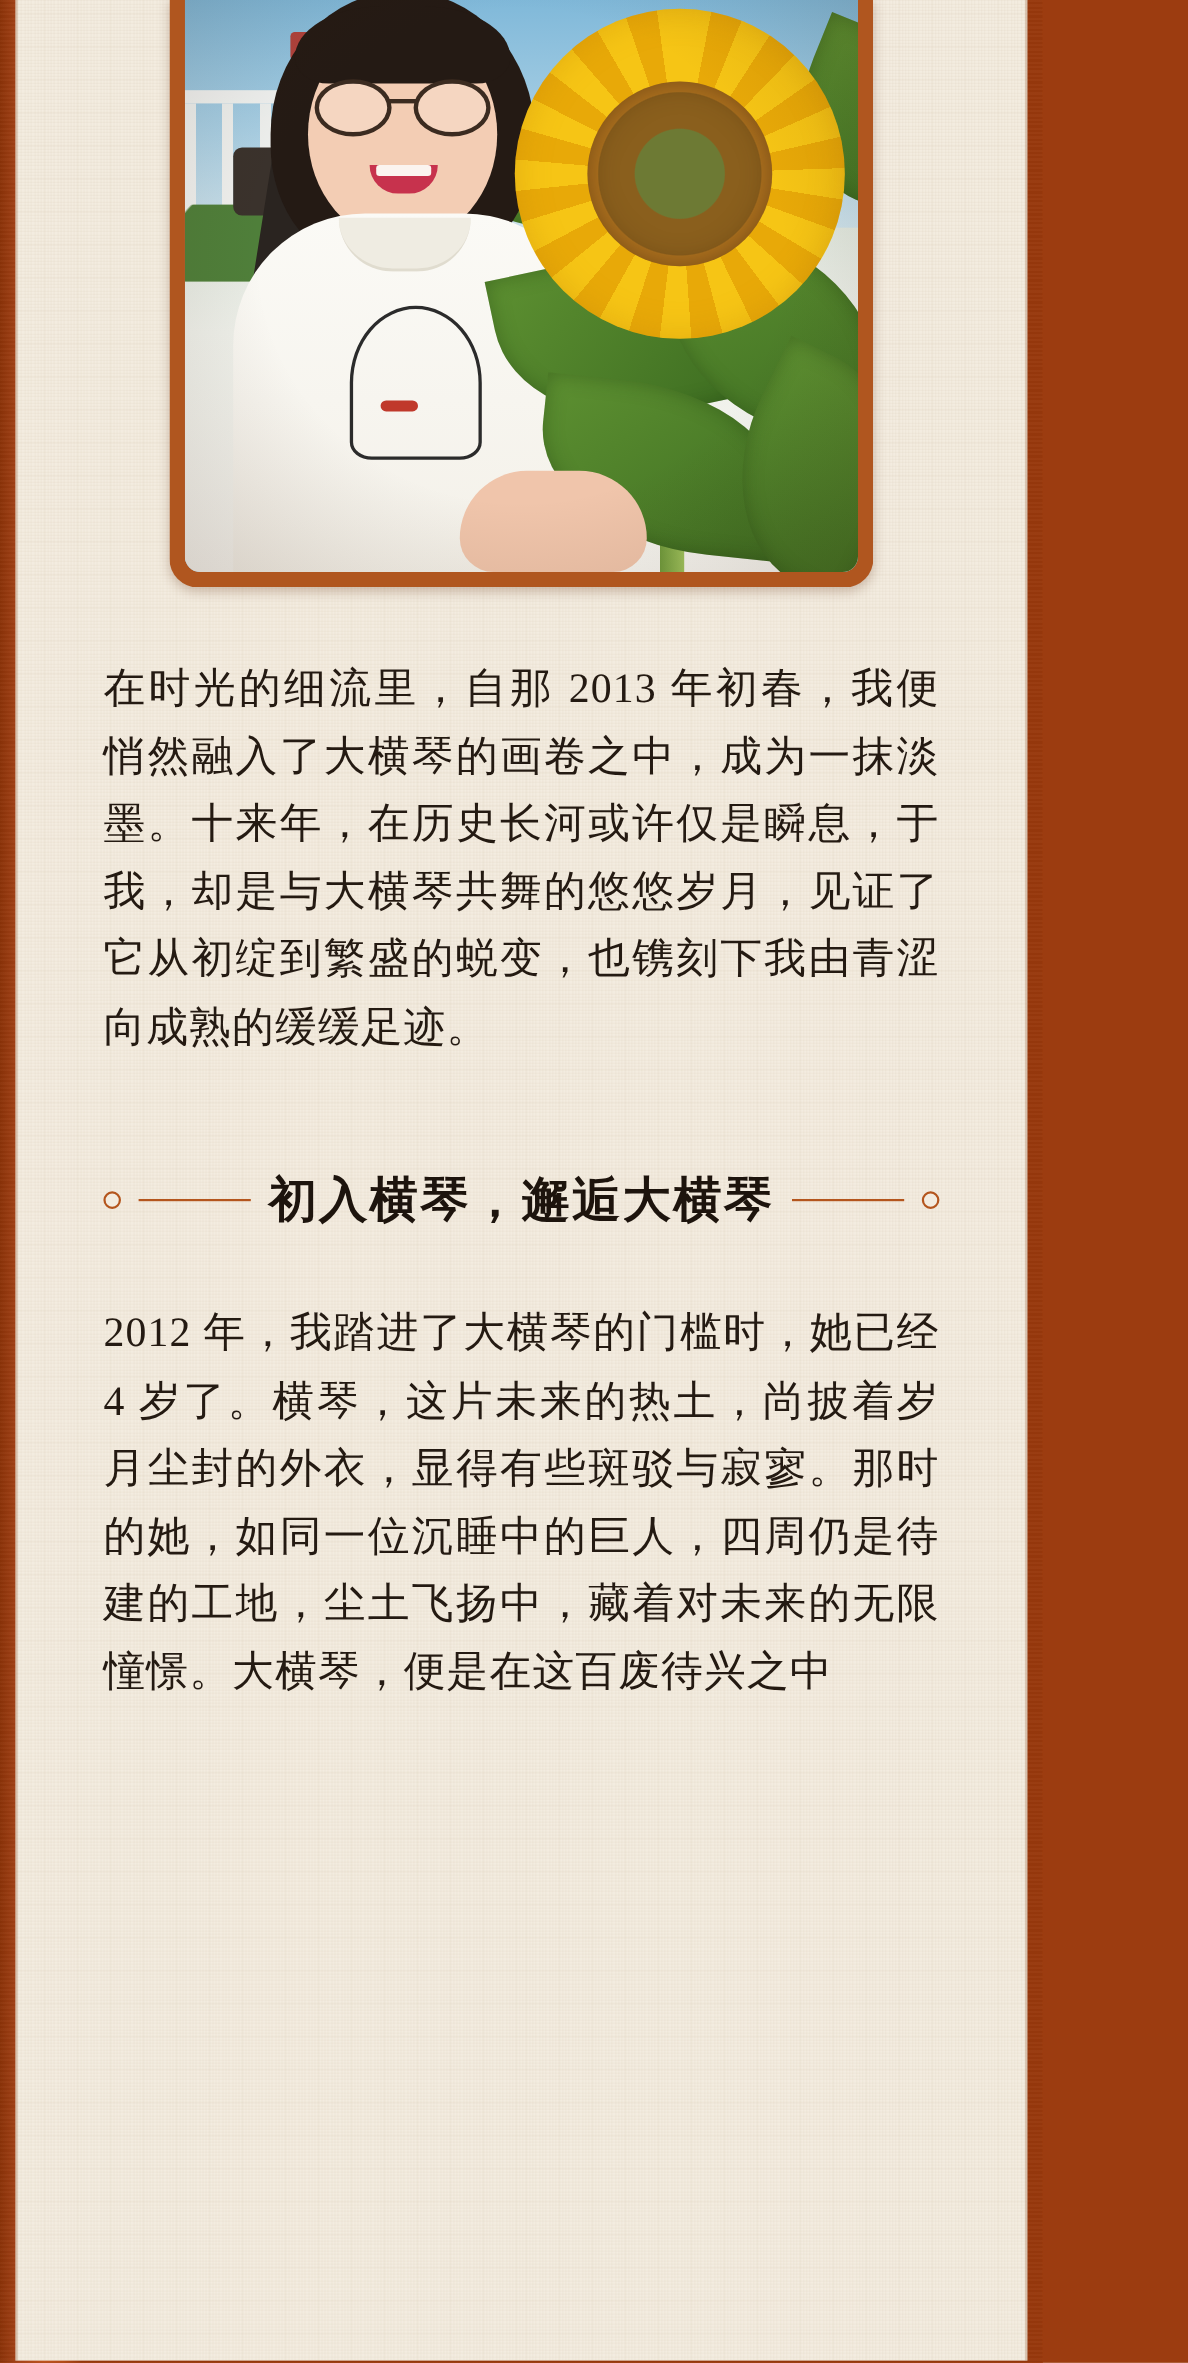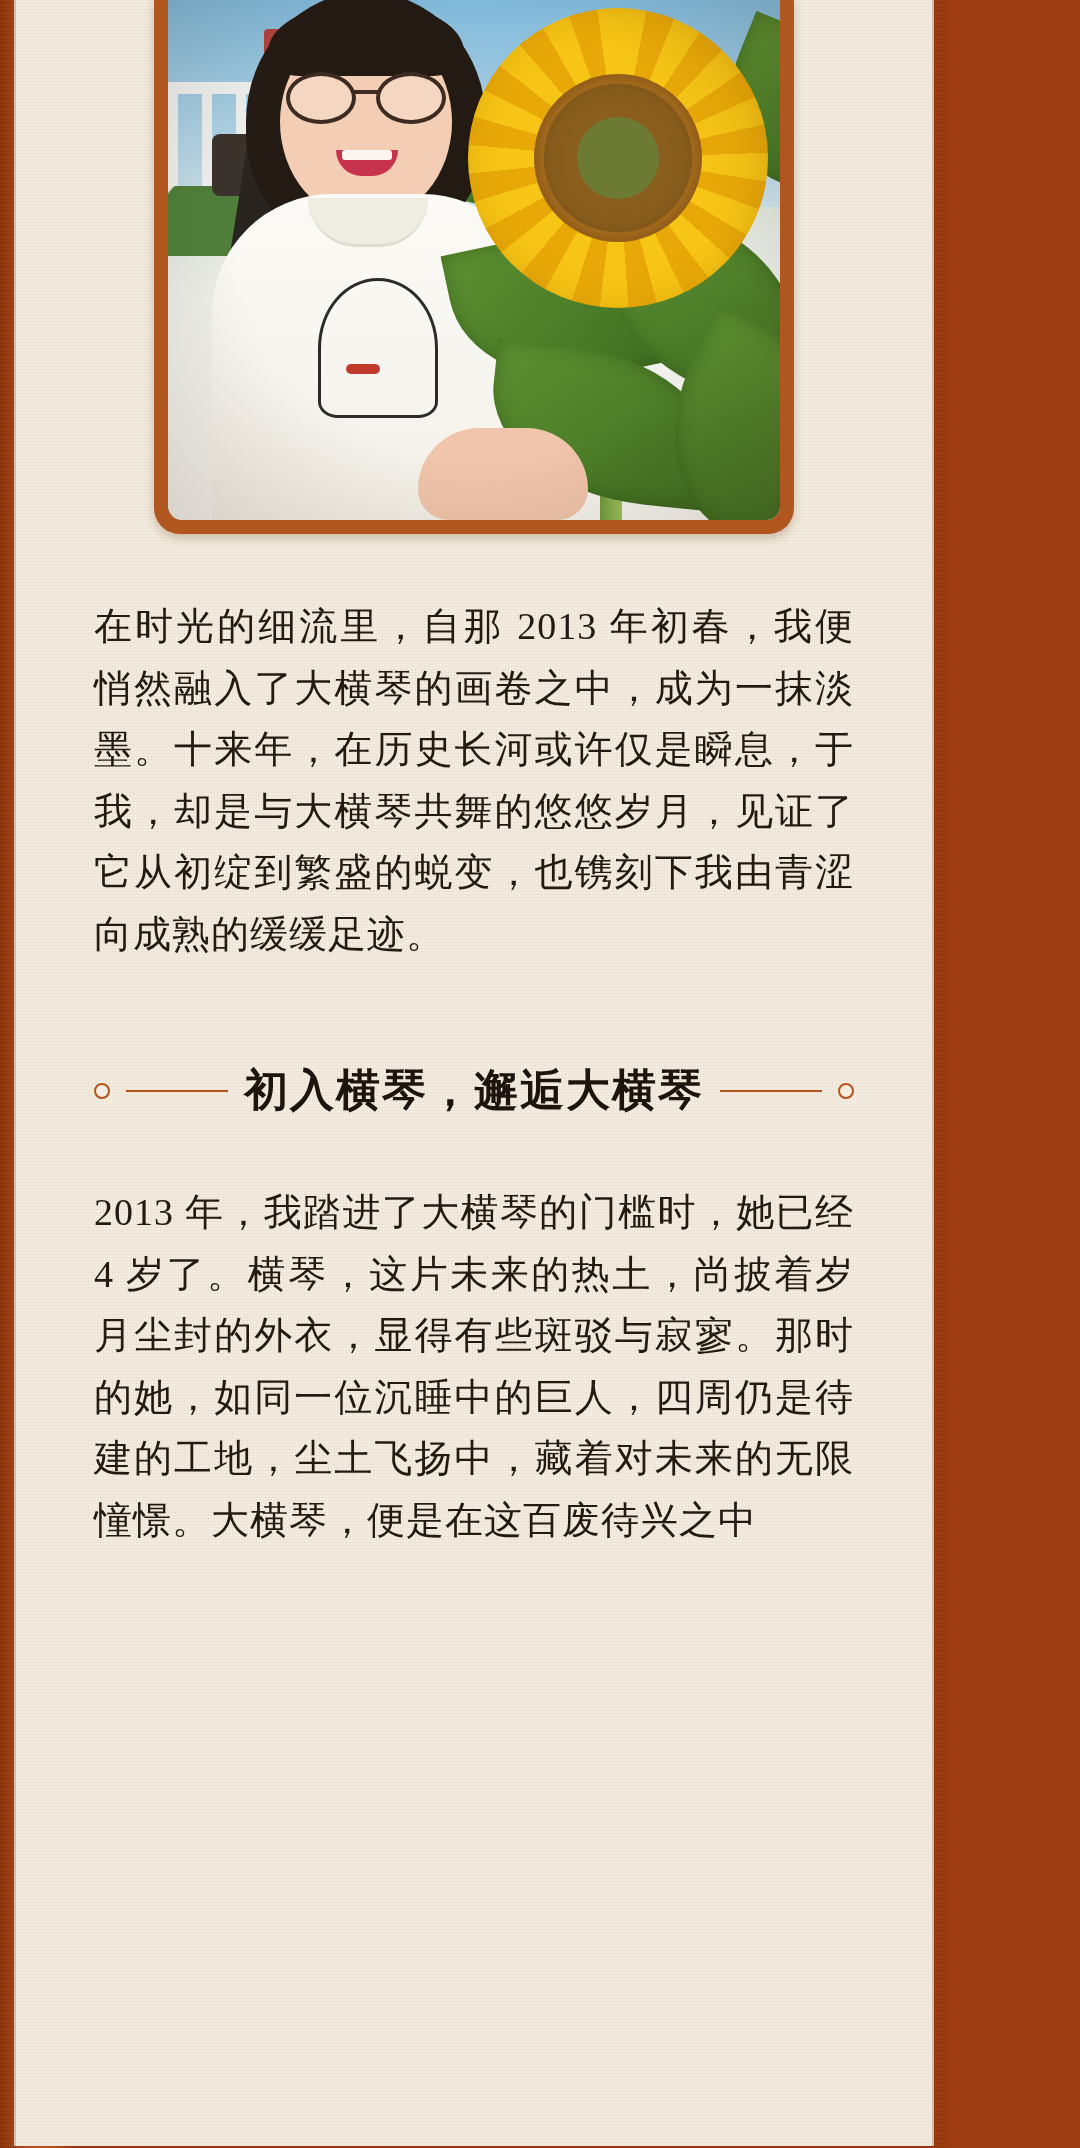--- a/index.html
+++ b/index.html
@@ -335,7 +335,7 @@
     </div>
 
     <div class="body-text">
-      <p>2013 年，我踏进了大横琴的门槛时，她已经 4 岁了。横琴，这片未来的热土，尚披着岁月尘封的外衣，显得有些斑驳与寂寥。那时的她，如同一位沉睡中的巨人，四周仍是待建的工地，尘土飞扬中，藏着对未来的无限憧憬。大横琴，便是在这百废待兴之中</p>
+      <p>2012 年，我踏进了大横琴的门槛时，她已经 4 岁了。横琴，这片未来的热土，尚披着岁月尘封的外衣，显得有些斑驳与寂寥。那时的她，如同一位沉睡中的巨人，四周仍是待建的工地，尘土飞扬中，藏着对未来的无限憧憬。大横琴，便是在这百废待兴之中</p>
     </div>
 
   </div>

